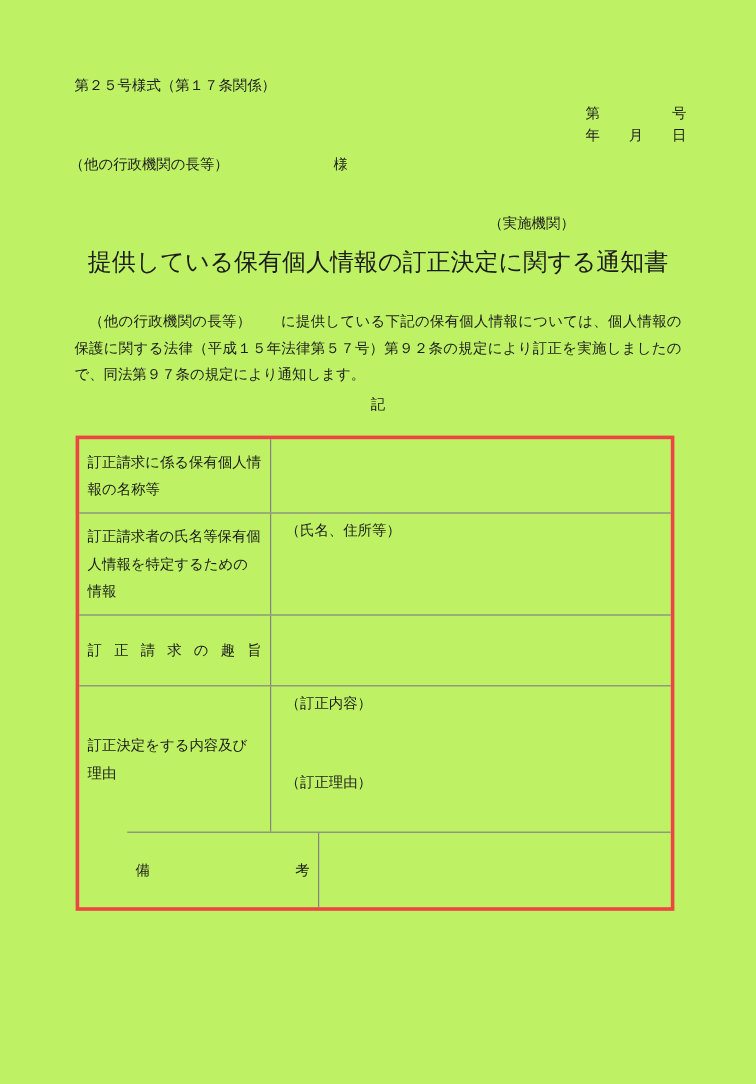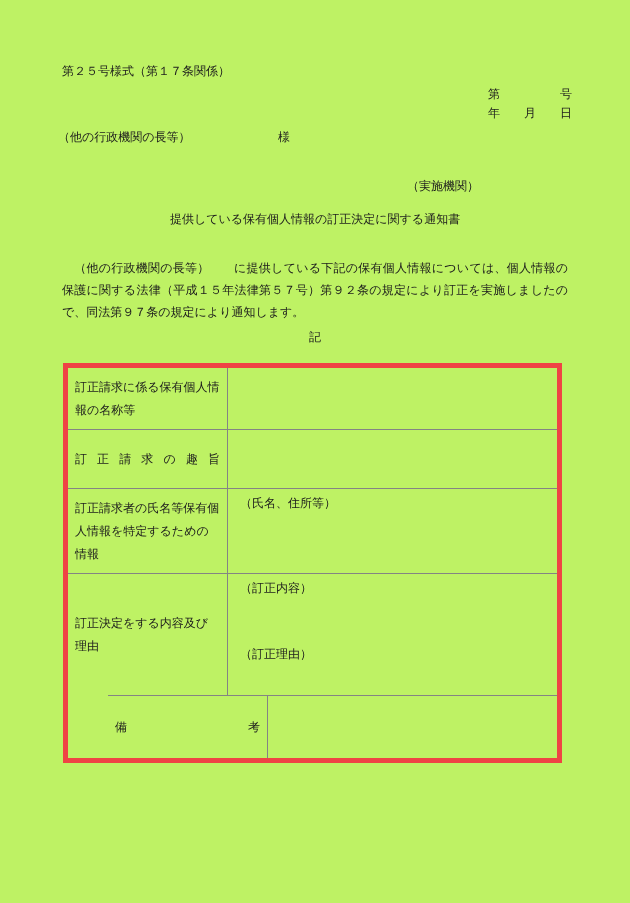--- a/index.html
+++ b/index.html
@@ -21,7 +21,7 @@
   .issuer      { position: absolute; left: 363px; top: 177px; line-height: 18px; margin-left: 44px; }
   .doc-title {
     position: absolute; left: 62px; top: 208px; width: 506px;
-    text-align: center; font-size: 12px; line-height: 22px; letter-spacing: 0px;
+    text-align: center; font-size: 20px; line-height: 22px; letter-spacing: 0px;
   }
   .body-text {
     position: absolute; left: 62px; top: 257px; width: 506px;

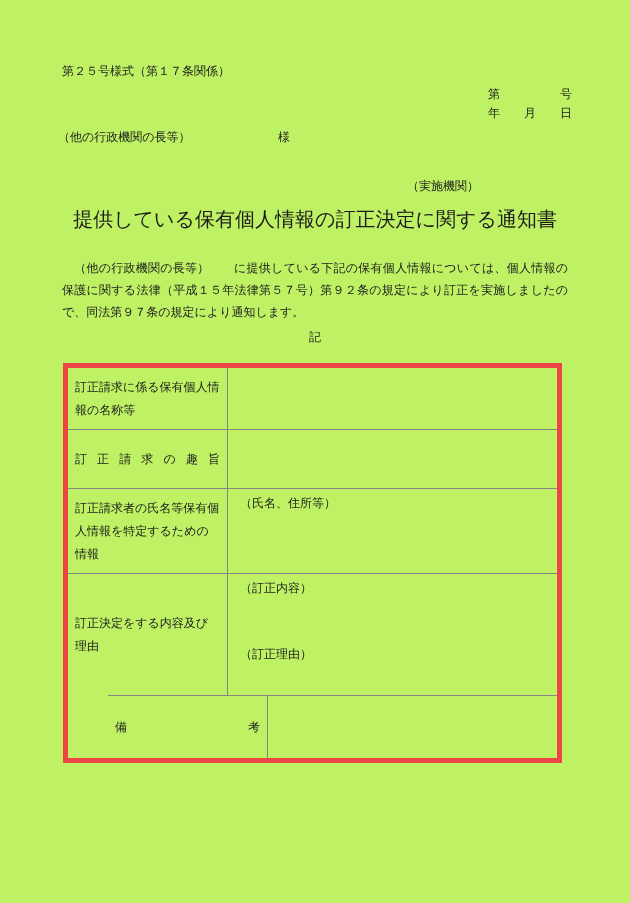--- a/index.html
+++ b/index.html
@@ -31,7 +31,7 @@
 
   .form-table {
     position: absolute; left: 63px; top: 363px; width: 499px;
-    border: 5px solid #ef4444; box-sizing: border-box;
+    border: 3px solid #ef4444; box-sizing: border-box;
   }
   .trow { display: flex; box-sizing: border-box; }
   .trow + .trow { border-top: 1px solid #848484; }

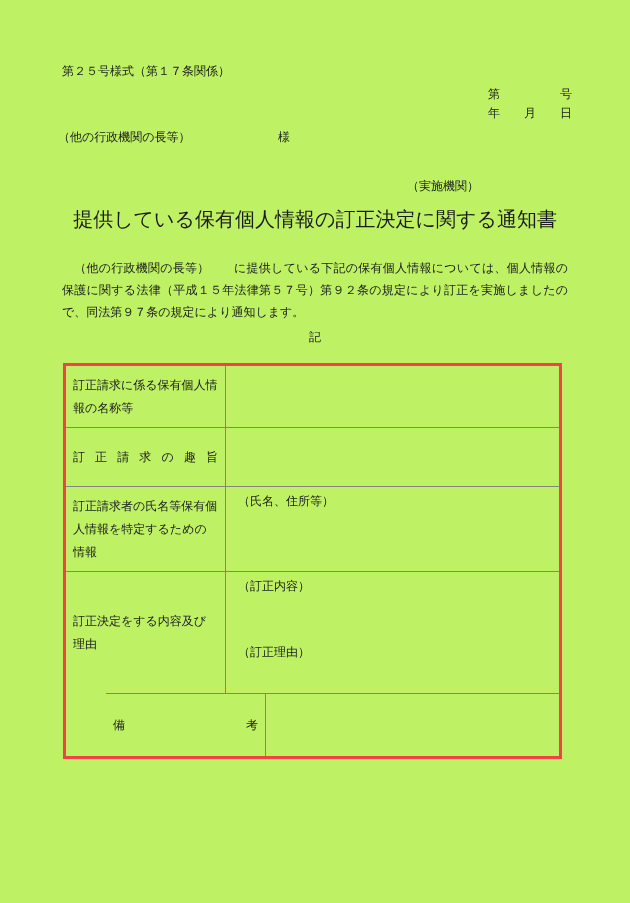--- a/index.html
+++ b/index.html
@@ -83,21 +83,21 @@
       </div>
     </div>
 
+    <div class="trow r2">
+      <div class="tlabel">
+        <span>訂正請求者の氏名等保有個人情報を特定するための情報</span>
+      </div>
+      <div class="tvalue">
+        <span>（氏名、住所等）</span>
+      </div>
+    </div>
+
     <div class="trow r3">
       <div class="tlabel just">
         <span>訂正請求の趣旨</span>
       </div>
       <div class="tvalue">
         <span></span>
-      </div>
-    </div>
-
-    <div class="trow r2">
-      <div class="tlabel">
-        <span>訂正請求者の氏名等保有個人情報を特定するための情報</span>
-      </div>
-      <div class="tvalue">
-        <span>（氏名、住所等）</span>
       </div>
     </div>
 

